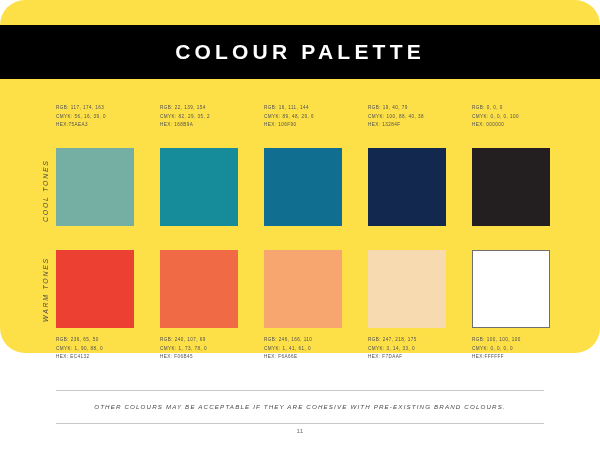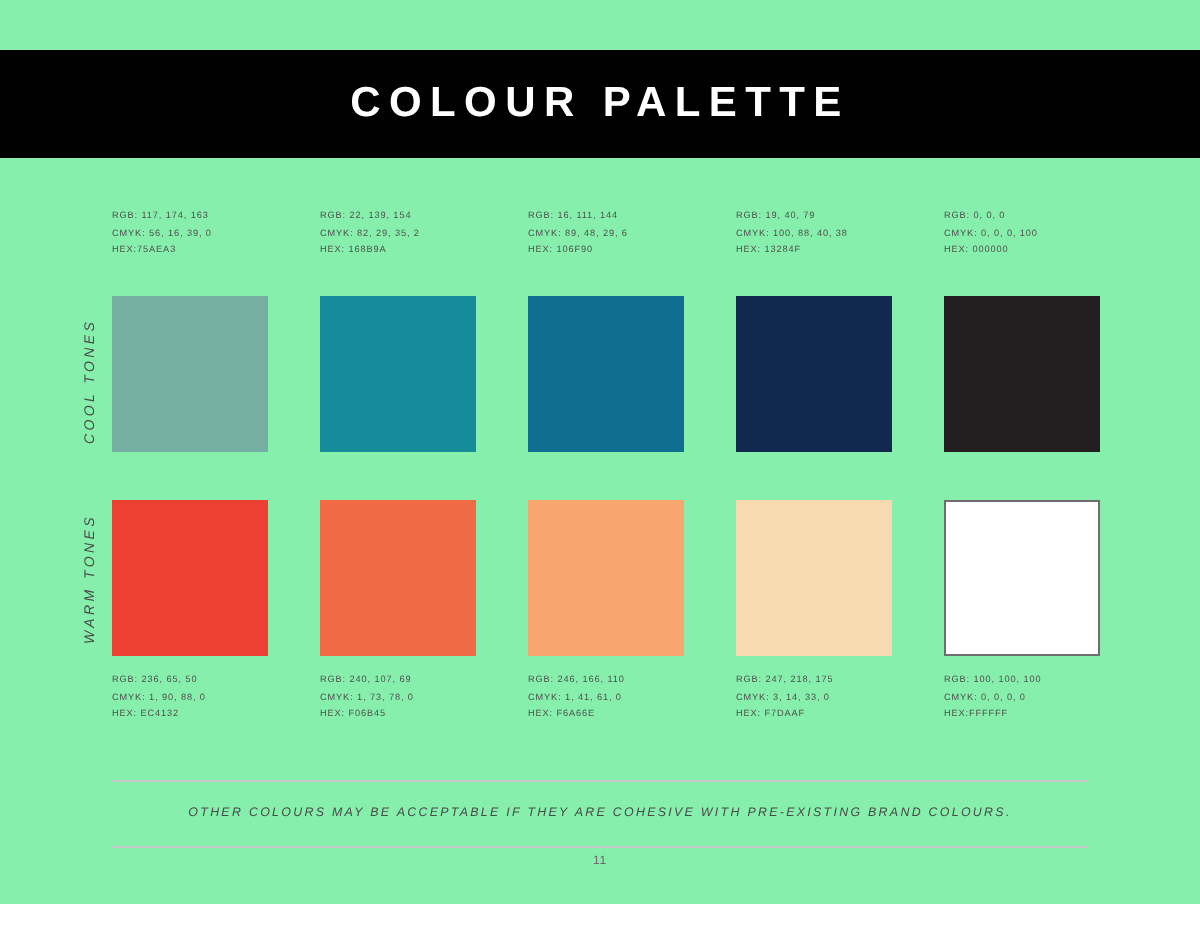--- a/index.html
+++ b/index.html
@@ -20,8 +20,9 @@
     position: absolute;
     left: 0; top: 0;
     width: 600px;
-    height: 452px;
-    background: #86efac;
+    height: 353px;
+    background: #fde047;
+    border-radius: 25px;
   }
 
   

